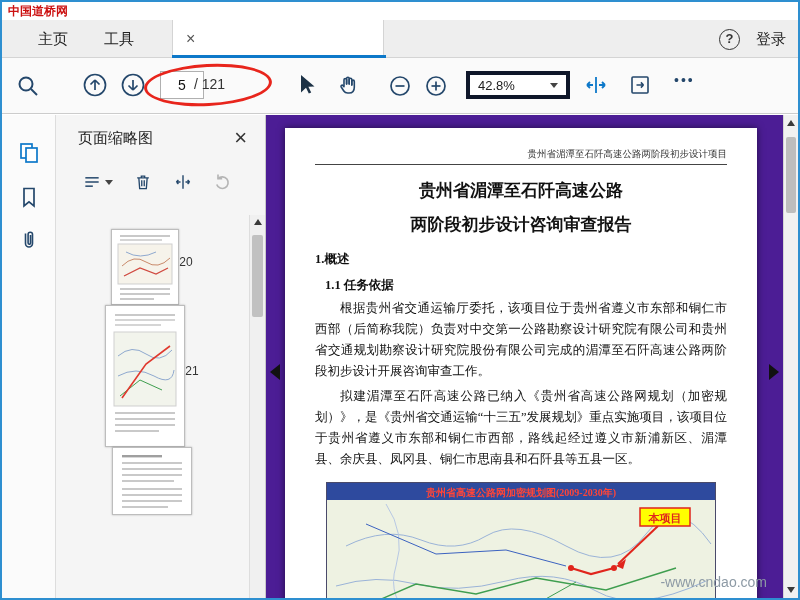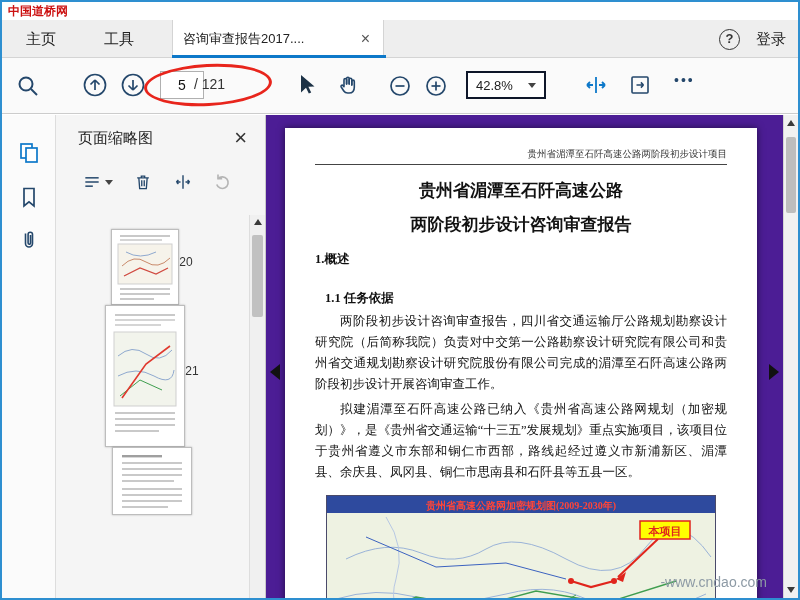--- a/index.html
+++ b/index.html
@@ -13,7 +13,7 @@
   
   .tabbar { height:38px; background:#eeeeee; border-bottom:1px solid #d4d4d4; position:relative; }
   .tab { position:absolute; top:0; height:38px; line-height:38px; text-align:center; font-size:15px; color:#222; cursor:pointer; }
-  .tab-home { left:0; width:78px; }
+  .tab-home { left:12px; width:78px; }
   .tab-tools { left:78px; width:78px; }
   .doctab { position:absolute; left:170px; top:0; width:212px; height:38px; background:#fff;
             border-left:1px solid #d4d4d4; border-right:1px solid #d4d4d4;

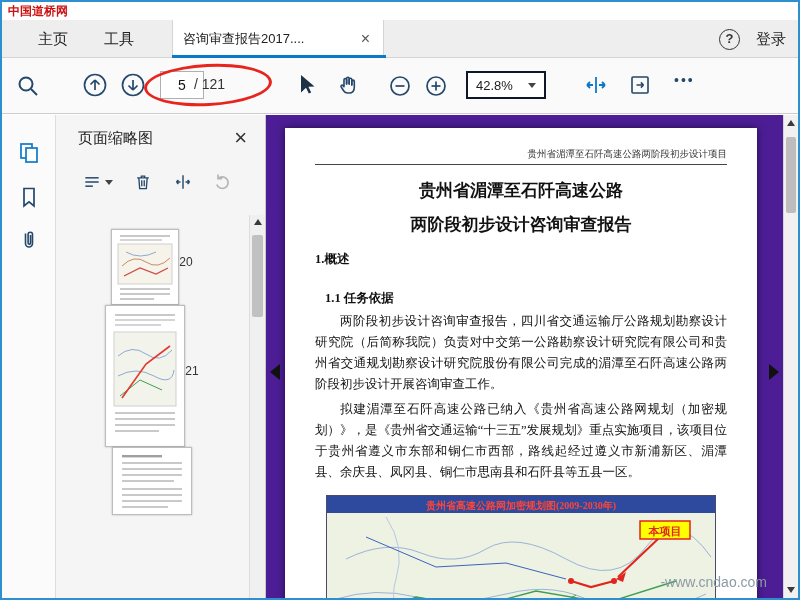--- a/index.html
+++ b/index.html
@@ -99,7 +99,6 @@
     <div class="tab tab-home"><span>主页</span></div>
     <div class="tab tab-tools"><span>工具</span></div>
     <div class="doctab">
-      <span class="doctab-label">咨询审查报告2017....</span>
       <span class="doctab-close">×</span>
     </div>
     <div class="doctab-underline"></div>

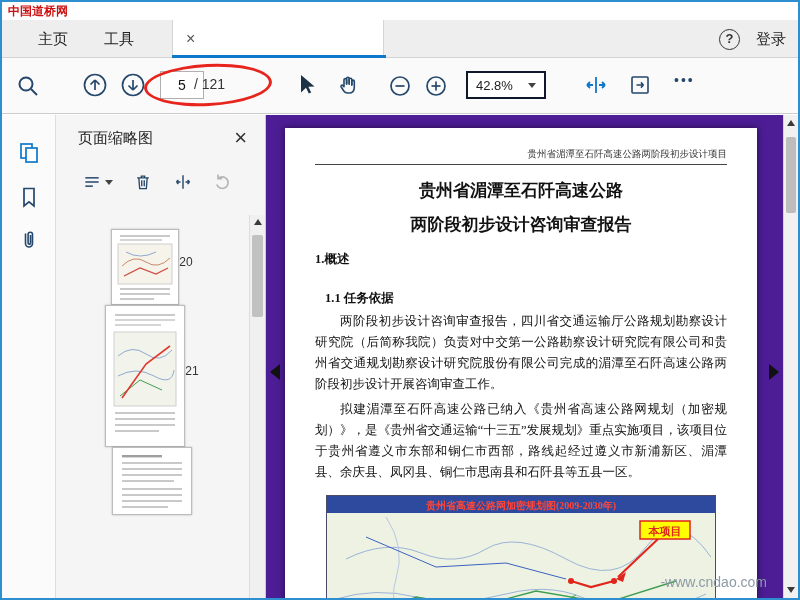--- a/index.html
+++ b/index.html
@@ -32,7 +32,7 @@
   .page-input { position:absolute; left:158px; top:13px; width:44px; height:28px; border:1px solid #b0b0b0;
                 background:#fff; text-align:center; font-size:14px; color:#111; }
   .page-total { position:absolute; left:192px; top:18px; font-size:14px; color:#333; }
-  .zoom-box { position:absolute; left:464px; top:13px; width:80px; height:28px; border:2px solid #0f172a;
+  .zoom-box { position:absolute; left:464px; top:13px; width:104px; height:28px; border:4px solid #0f172a;
               background:#fff; display:flex; align-items:center; padding:0 8px; font-size:13px; color:#222; cursor:pointer; }
   .zoom-val { flex:1; }
   .caret-down { width:0; height:0; border-left:4px solid transparent; border-right:4px solid transparent; border-top:5px solid #444; }

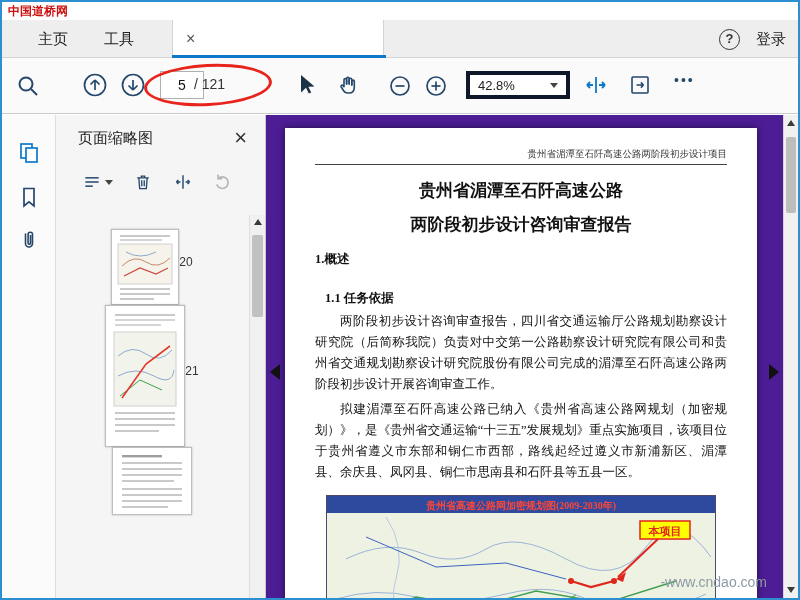--- a/index.html
+++ b/index.html
@@ -70,7 +70,7 @@
   .doc-title { margin-top:14px; text-align:center; font-size:17px; font-weight:bold; color:#111; }
   .doc-title2 { margin-top:11px; }
   .doc-h1 { margin-top:15px; font-size:12.5px; font-weight:bold; color:#111; }
-  .doc-h2 { margin-top:22px; margin-left:10px; font-size:12.5px; font-weight:bold; color:#111; }
+  .doc-h2 { margin-top:9px; margin-left:10px; font-size:12.5px; font-weight:bold; color:#111; }
   .doc-para { margin-top:4px; font-size:12.5px; line-height:21px; color:#111; text-align:justify; text-indent:2em; }
   .doc-map { margin:12px auto 0; width:390px; display:block; }
   .nav-left { position:absolute; left:4px; top:249px; width:0; height:0;

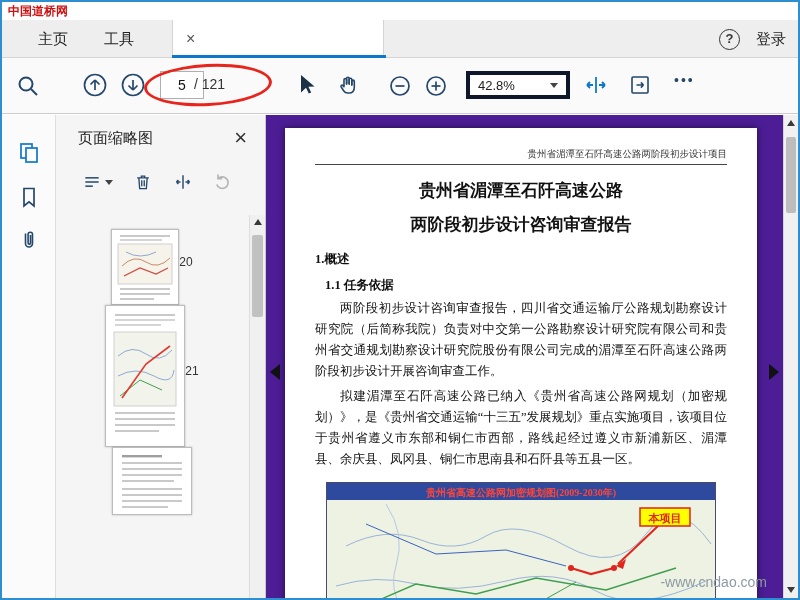--- a/index.html
+++ b/index.html
@@ -332,7 +332,7 @@
         <div class="doc-title doc-title2">两阶段初步设计咨询审查报告</div>
         <div class="doc-h1">1.概述</div>
         <div class="doc-h2">1.1 任务依据</div>
-        <p class="doc-para">两阶段初步设计咨询审查报告，四川省交通运输厅公路规划勘察设计研究院（后简称我院）负责对中交第一公路勘察设计研究院有限公司和贵州省交通规划勘察设计研究院股份有限公司完成的湄潭至石阡高速公路两阶段初步设计开展咨询审查工作。</p>
+        <p class="doc-para">根据贵州省交通运输厅委托，该项目位于贵州省遵义市东部和铜仁市西部（后简称我院）负责对中交第一公路勘察设计研究院有限公司和贵州省交通规划勘察设计研究院股份有限公司完成的湄潭至石阡高速公路两阶段初步设计开展咨询审查工作。</p>
         <p class="doc-para">拟建湄潭至石阡高速公路已纳入《贵州省高速公路网规划（加密规划）》，是《贵州省交通运输“十三五”发展规划》重点实施项目，该项目位于贵州省遵义市东部和铜仁市西部，路线起经过遵义市新浦新区、湄潭县、余庆县、凤冈县、铜仁市思南县和石阡县等五县一区。</p>
 
         <svg class="doc-map" width="390" height="170" viewBox="0 0 390 170">

